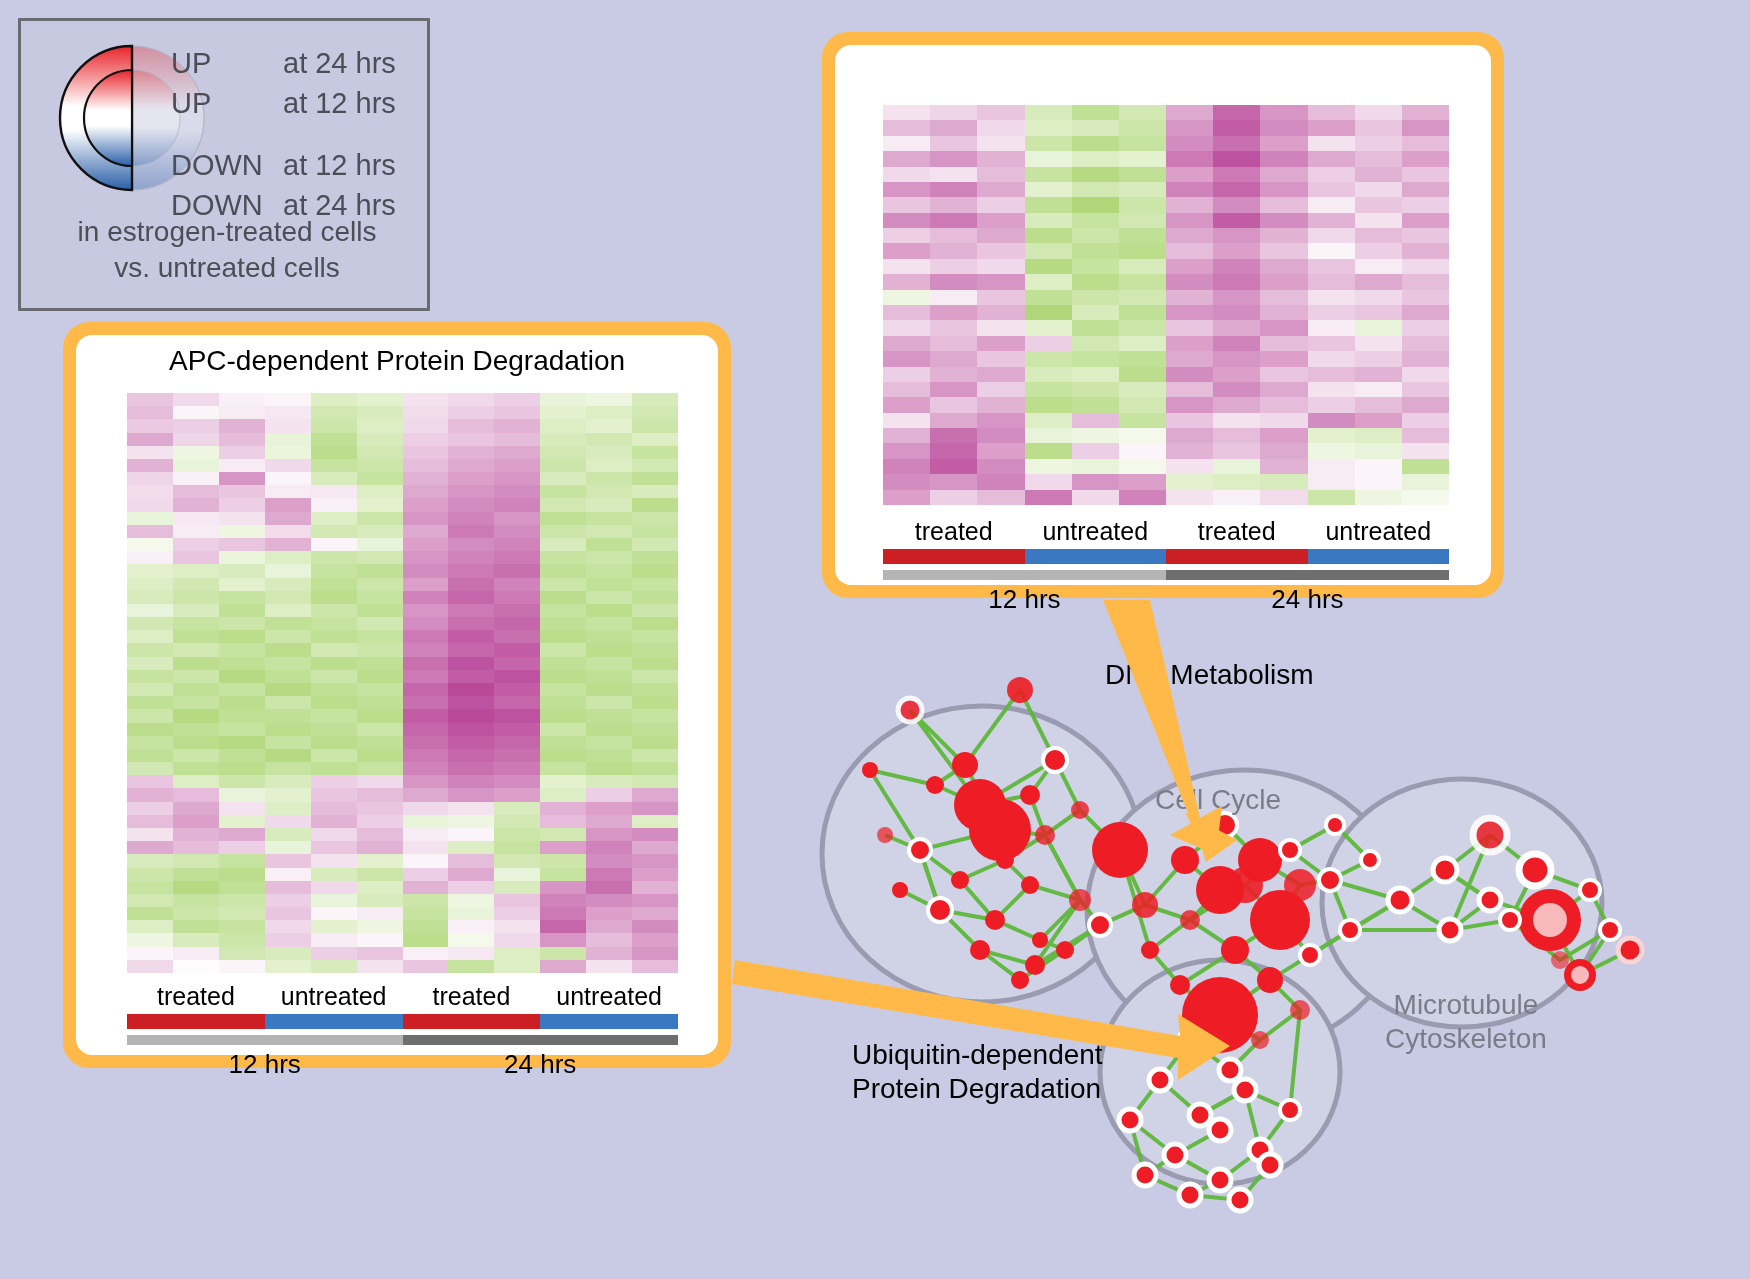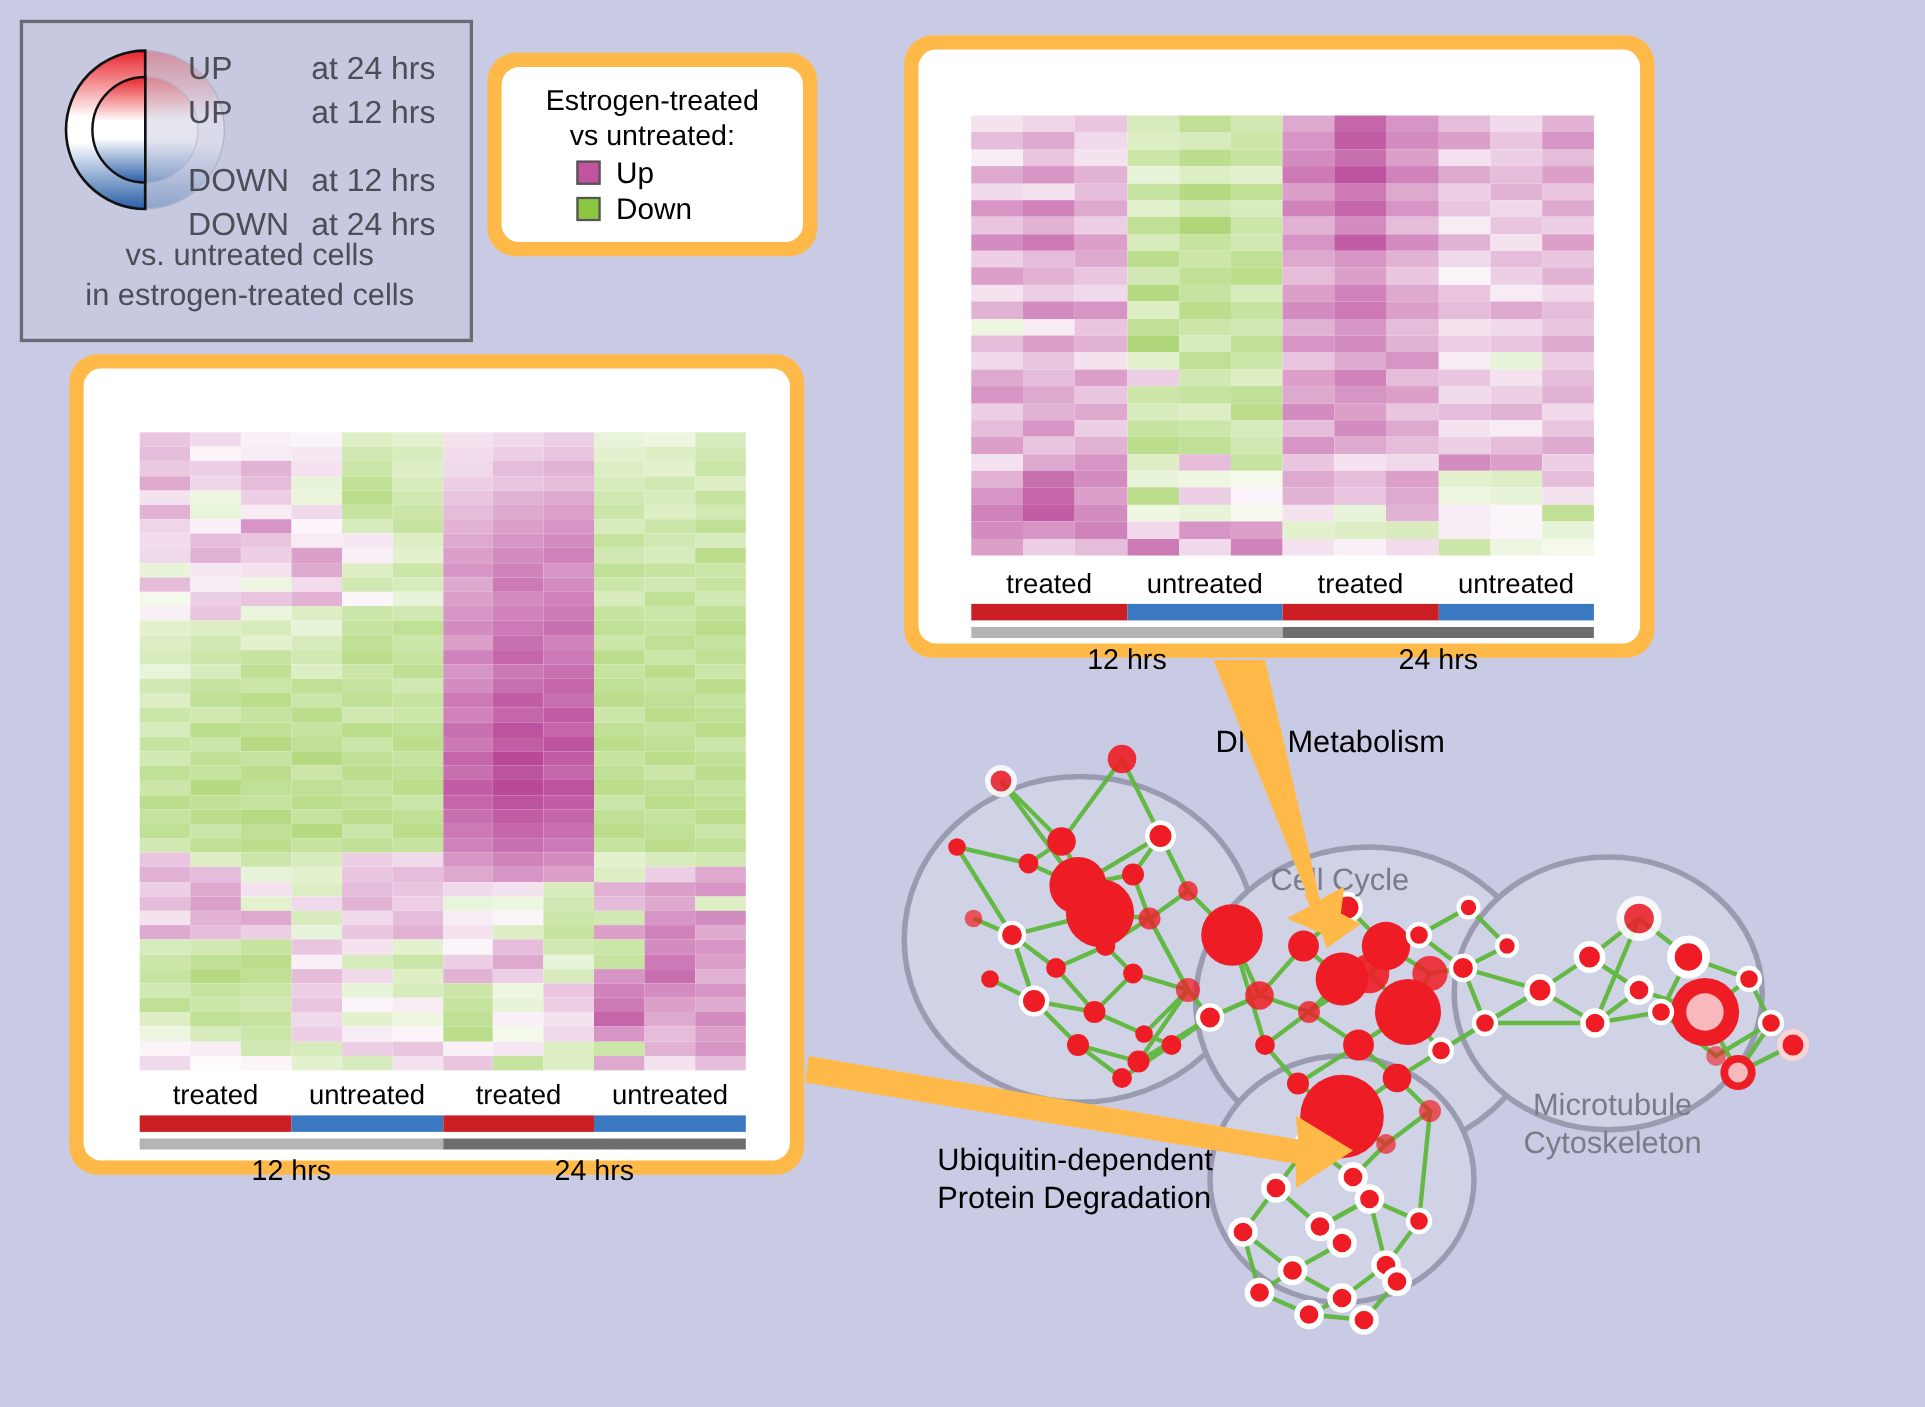--- a/index.html
+++ b/index.html
@@ -154,20 +154,6 @@
     </div>
   </div>
 
-  <div id="updown-card" class="card">
-    <div class="card-inner">
-      <div class="ud-title">Estrogen-treated</div>
-      <div class="ud-title">vs untreated:</div>
-      <div class="ud-item">
-        <span class="swatch sw-up"></span>
-        <span class="ud-label">Up</span>
-      </div>
-      <div class="ud-item">
-        <span class="swatch sw-down"></span>
-        <span class="ud-label">Down</span>
-      </div>
-    </div>
-  </div>
 
   <div id="replication-card" class="card">
     <div class="card-inner">

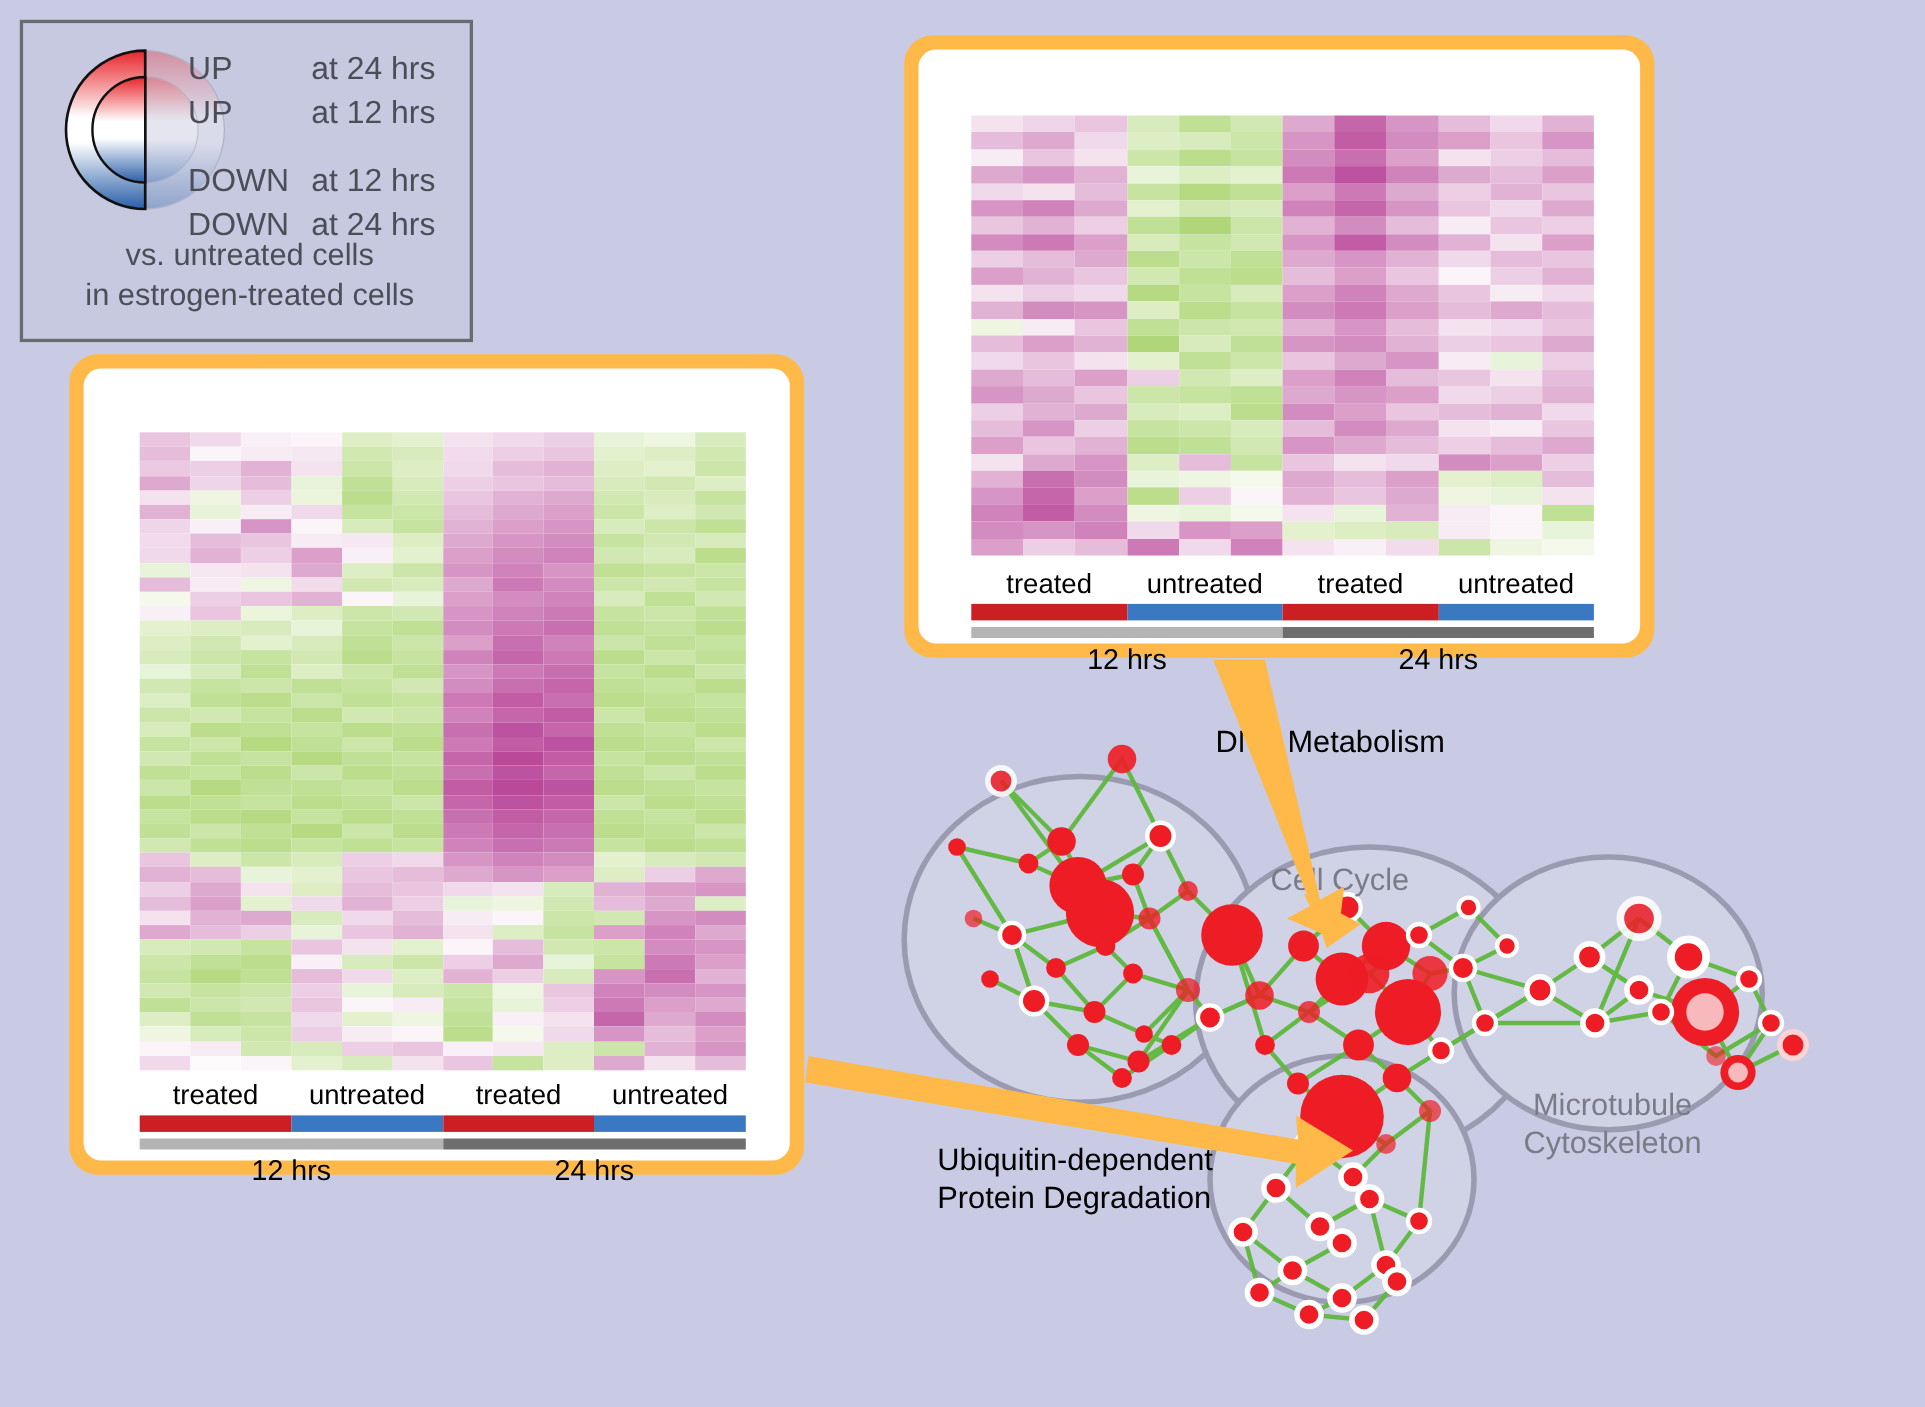--- a/index.html
+++ b/index.html
@@ -149,8 +149,8 @@
     </div>
 
     <div id="wheel-caption">
+      <div>in estrogen-treated cells</div>
       <div>vs. untreated cells</div>
-      <div>in estrogen-treated cells</div>
     </div>
   </div>
 

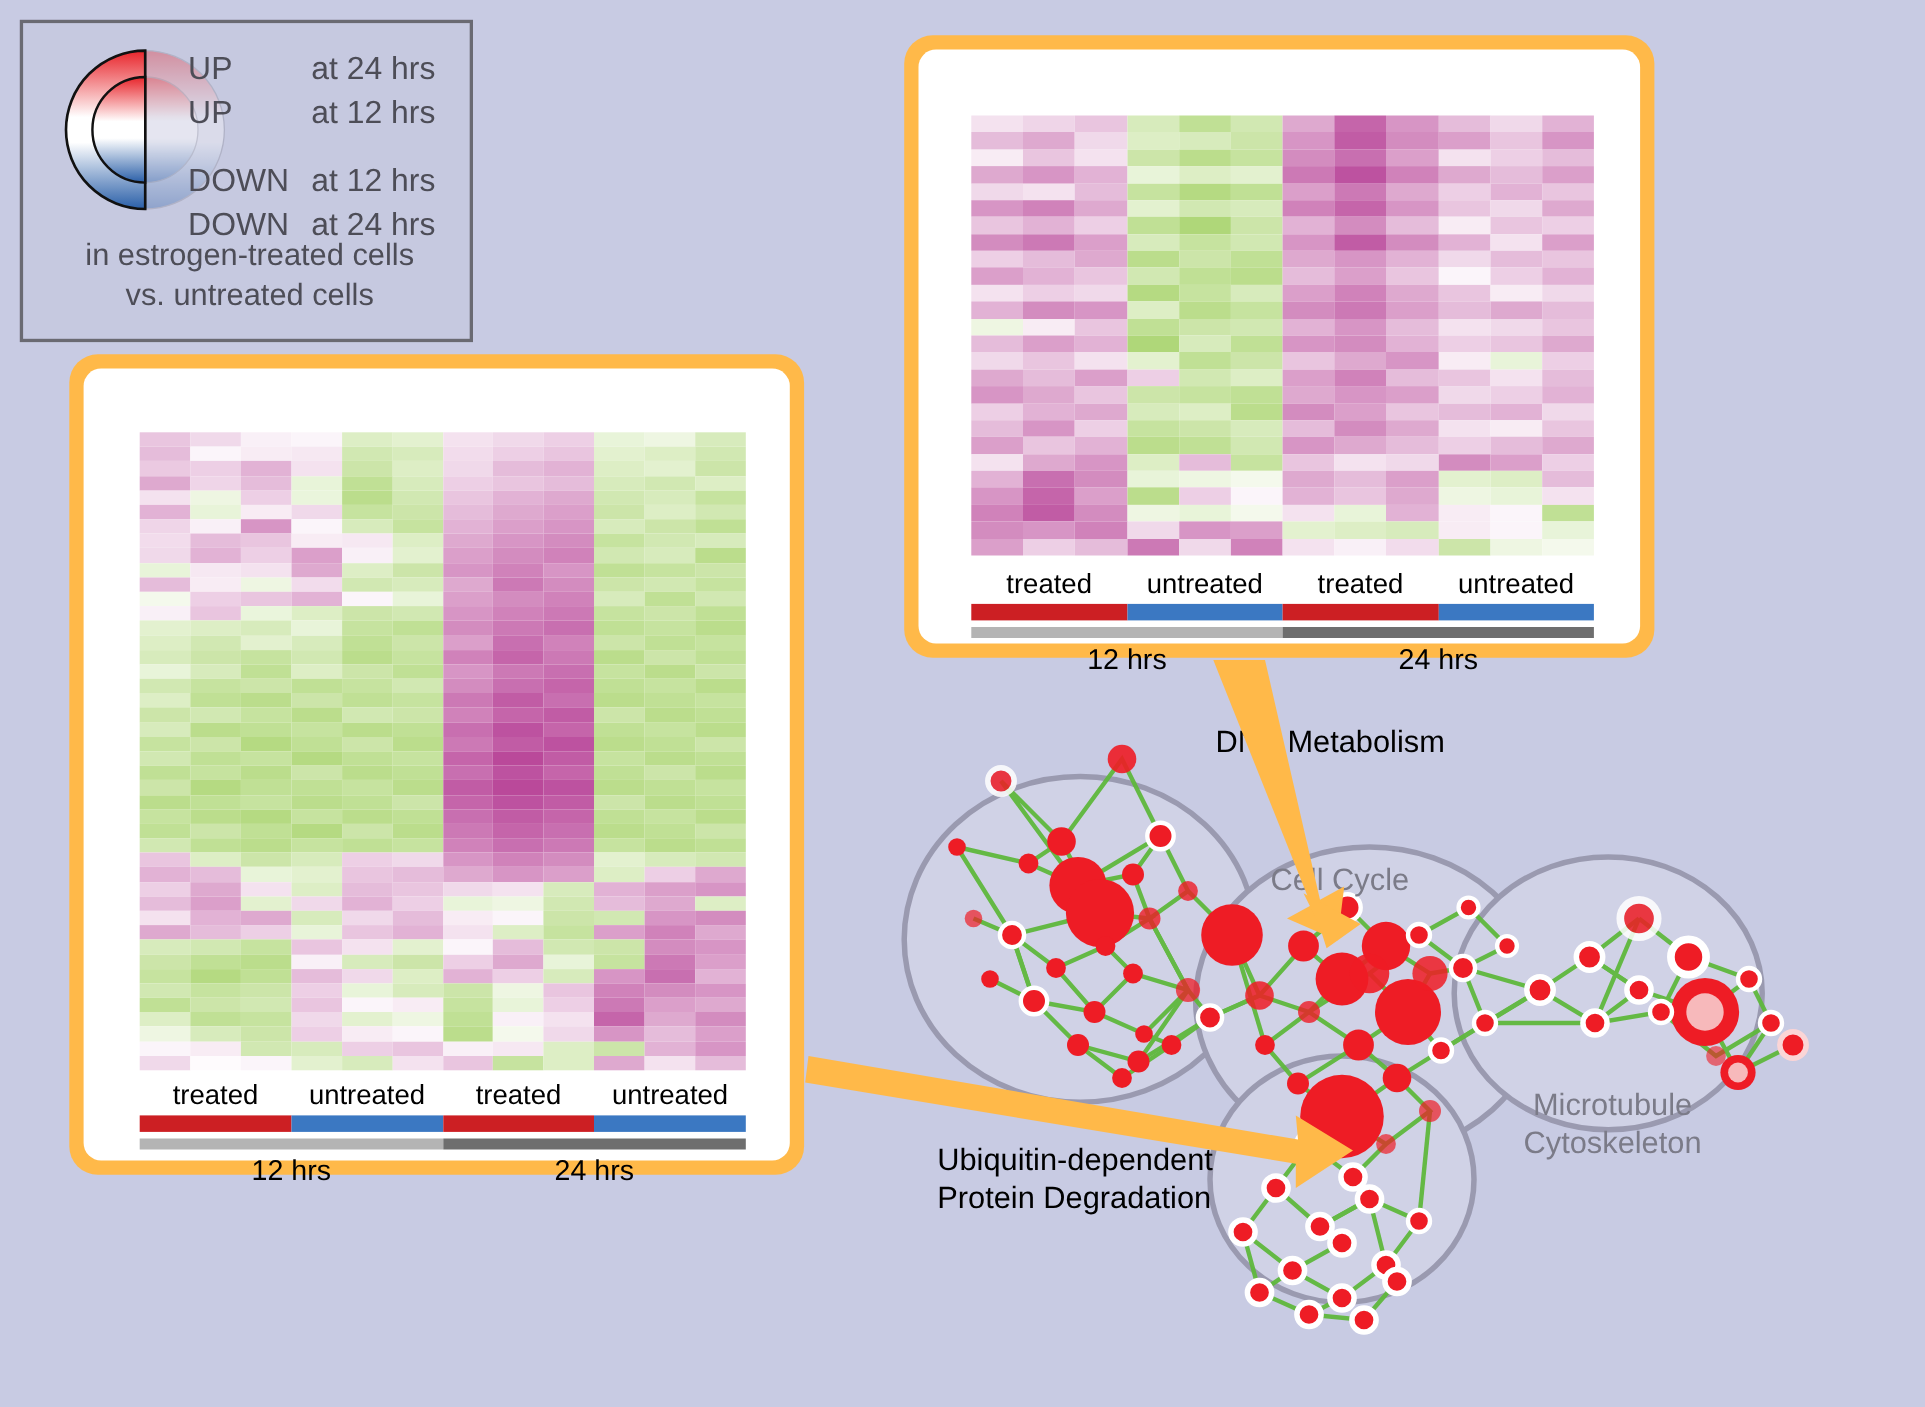--- a/index.html
+++ b/index.html
@@ -498,6 +498,7 @@
 
   <div id="apc-card" class="card">
     <div class="card-inner">
+      <div class="panel-title">APC-dependent Protein Degradation</div>
       <div id="apc-heatmap" class="heatmap" style="grid-template-columns: repeat(12, 1fr); grid-template-rows: repeat(44, 1fr);">
           <div class="hm-cell" style="background:rgb(233,197,223)"></div>
           <div class="hm-cell" style="background:rgb(240,217,234)"></div>

